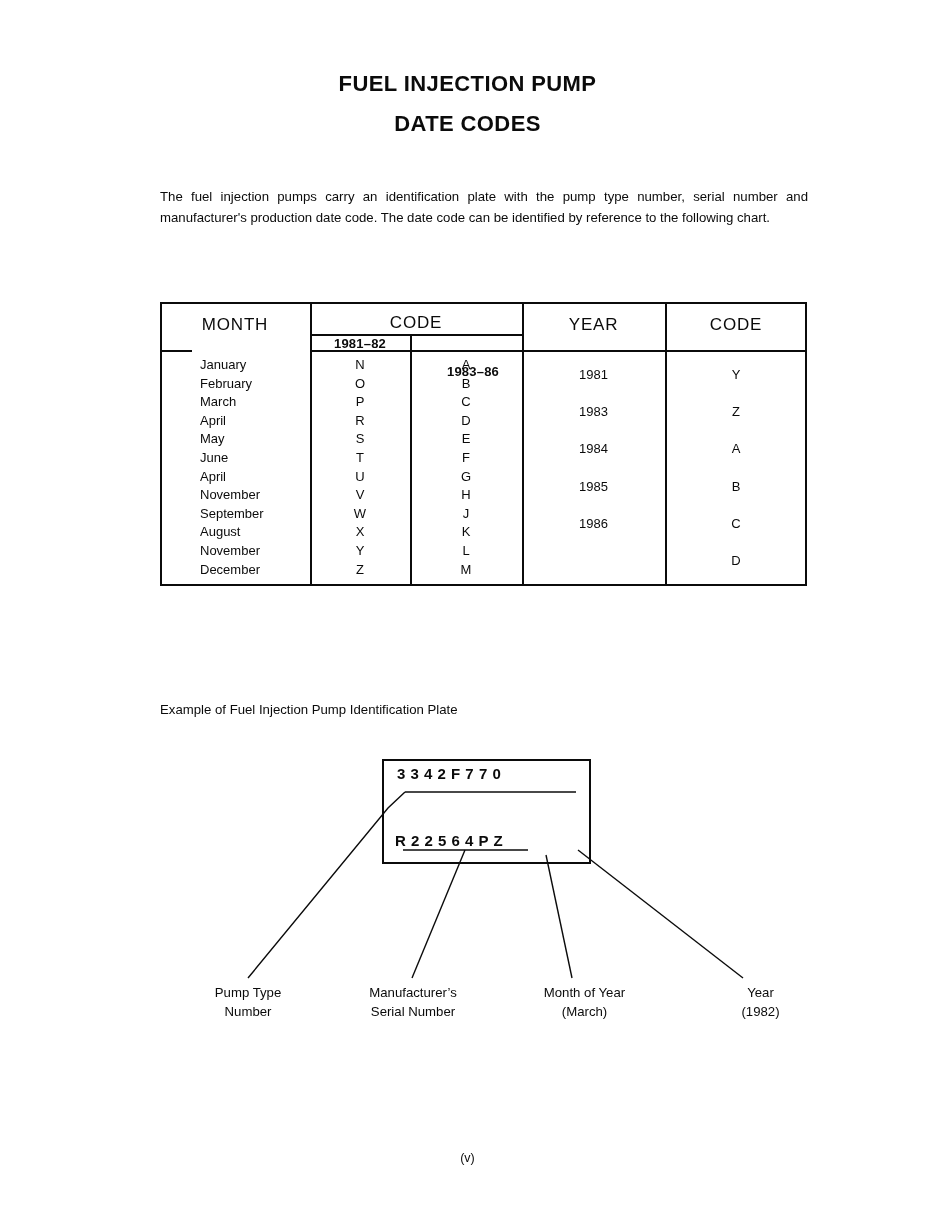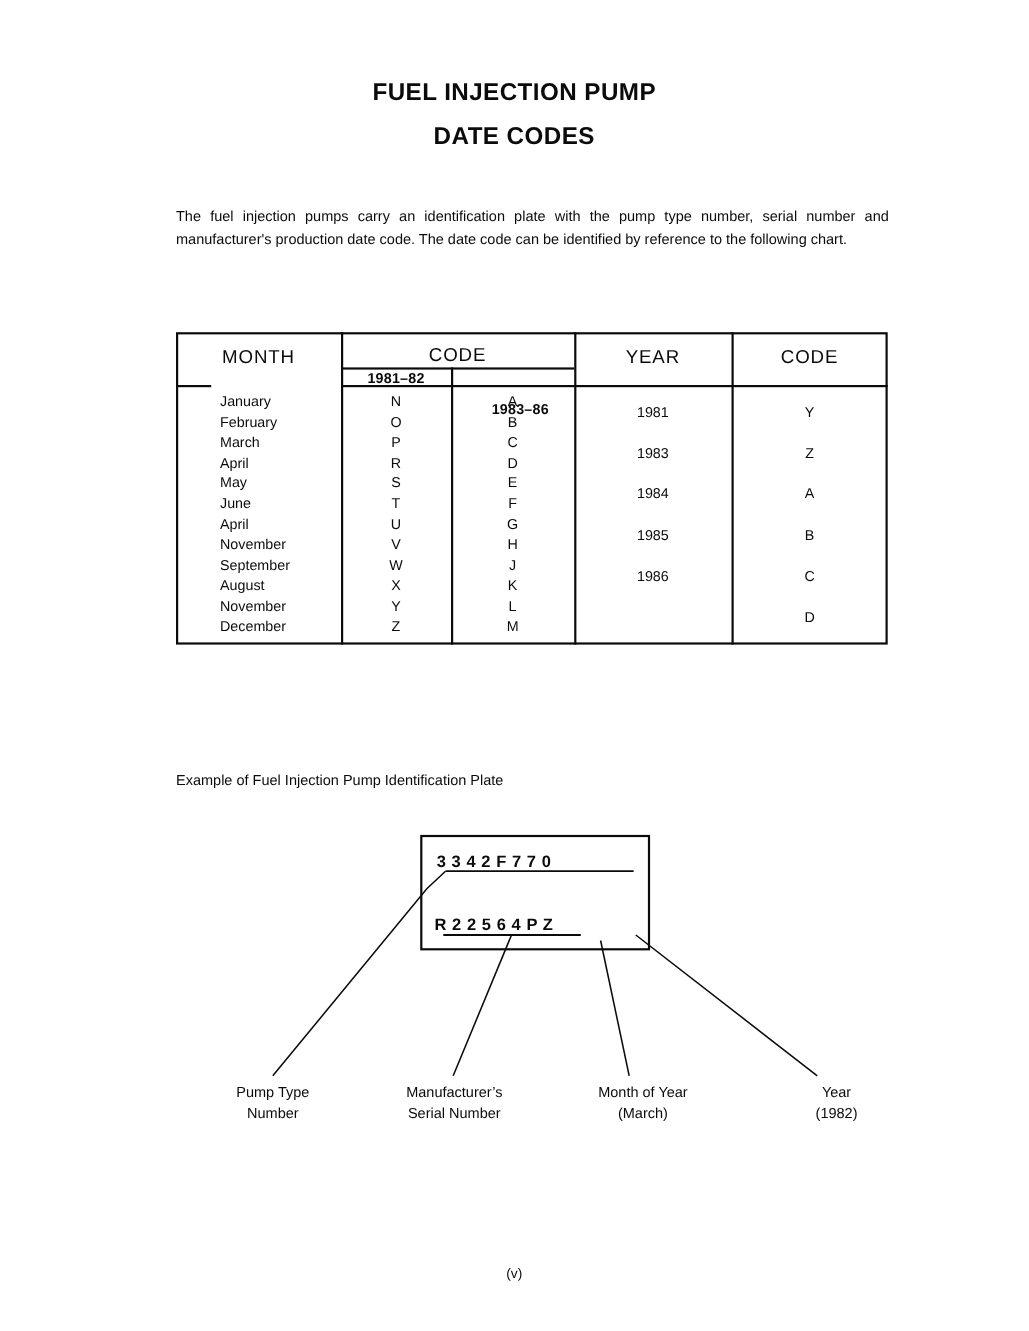--- a/index.html
+++ b/index.html
@@ -138,7 +138,7 @@
     letter-spacing: 0.5px;
     white-space: nowrap;
   }
-  #plate-row-1 { left: 237px; top: 35px; text-align: center; }
+  #plate-row-1 { left: 237px; top: 25px; text-align: center; }
   #plate-row-2 { left: 235px; top: 92px; }
 
   .callout {

